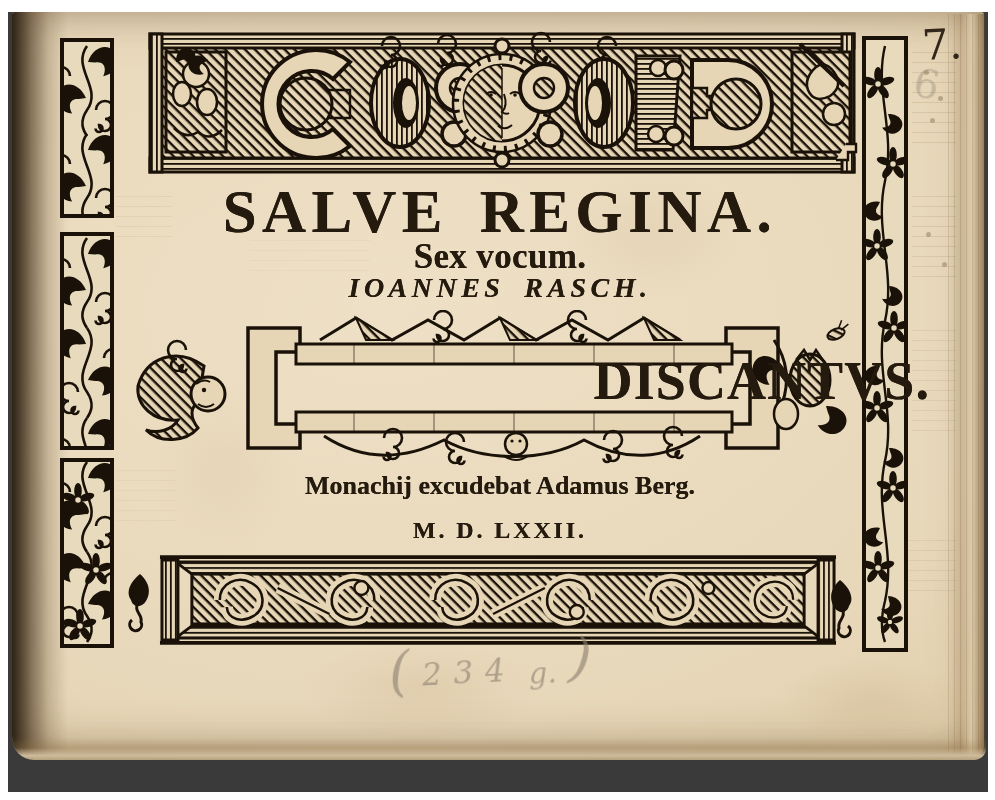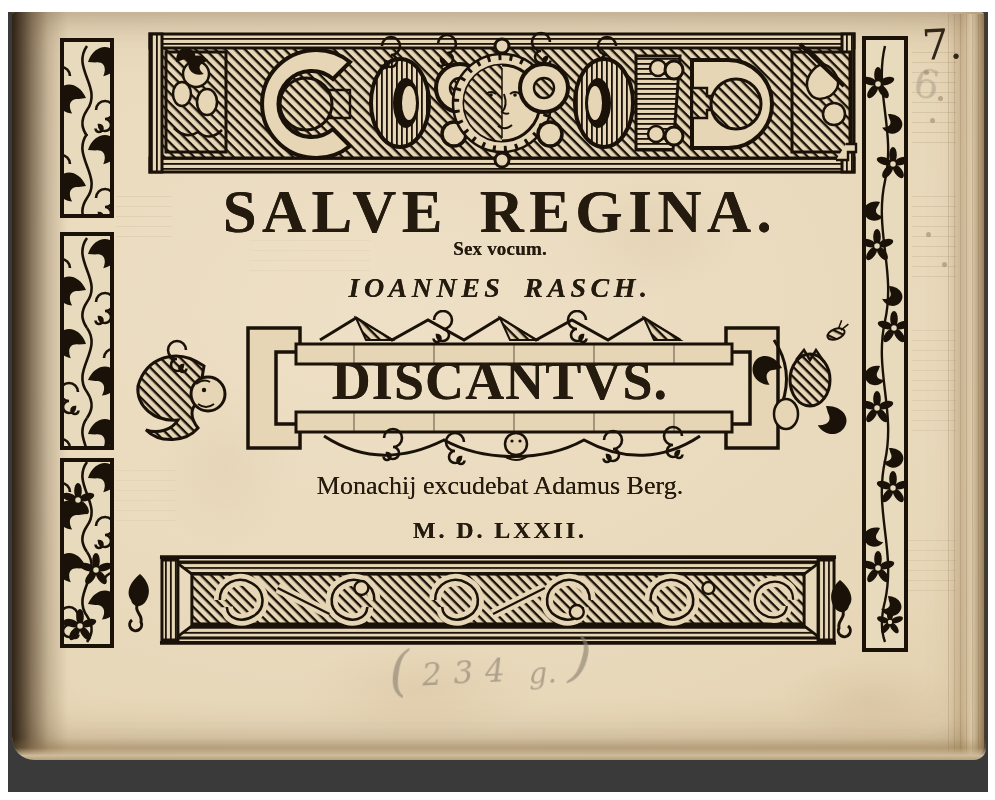--- a/index.html
+++ b/index.html
@@ -28,7 +28,7 @@
   .tline{position:absolute;left:70px;width:860px;text-align:center;color:#241a0e;line-height:1;
          text-shadow:0 0 .5px rgba(26,18,8,.85);white-space:nowrap;}
   #t-title{top:181px;font-size:61px;font-weight:700;letter-spacing:.09em;word-spacing:.18em;}
-  #t-voicing{top:239px;font-size:19px;font-weight:700;letter-spacing:.01em;}
+  #t-voicing{top:239px;font-size:35px;font-weight:700;letter-spacing:.01em;}
   #t-composer{top:274px;font-size:28px;font-weight:700;font-style:italic;letter-spacing:.16em;word-spacing:.3em;}
   #t-part{top:354px;font-size:54px;font-weight:700;letter-spacing:.02em;}
   #t-imp1{top:473px;font-size:26px;font-weight:400;}

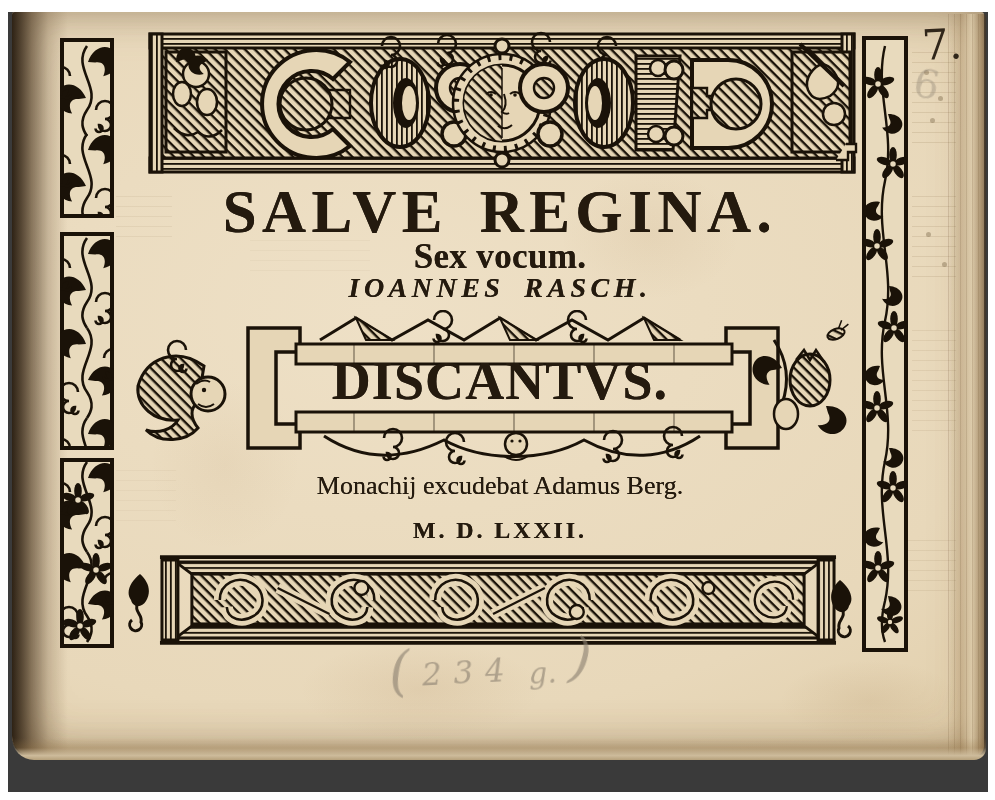--- a/index.html
+++ b/index.html
@@ -30,7 +30,7 @@
   #t-title{top:181px;font-size:61px;font-weight:700;letter-spacing:.09em;word-spacing:.18em;}
   #t-voicing{top:239px;font-size:35px;font-weight:700;letter-spacing:.01em;}
   #t-composer{top:274px;font-size:28px;font-weight:700;font-style:italic;letter-spacing:.16em;word-spacing:.3em;}
-  #t-part{top:354px;font-size:54px;font-weight:700;letter-spacing:.02em;}
+  #t-part{top:354px;font-size:54px;font-weight:700;letter-spacing:.02em;text-align:right;}
   #t-imp1{top:473px;font-size:26px;font-weight:400;}
   #t-imp2{top:497px;font-size:23px;font-weight:700;}
   #t-imp3{top:518px;font-size:24px;font-weight:700;letter-spacing:.12em;}

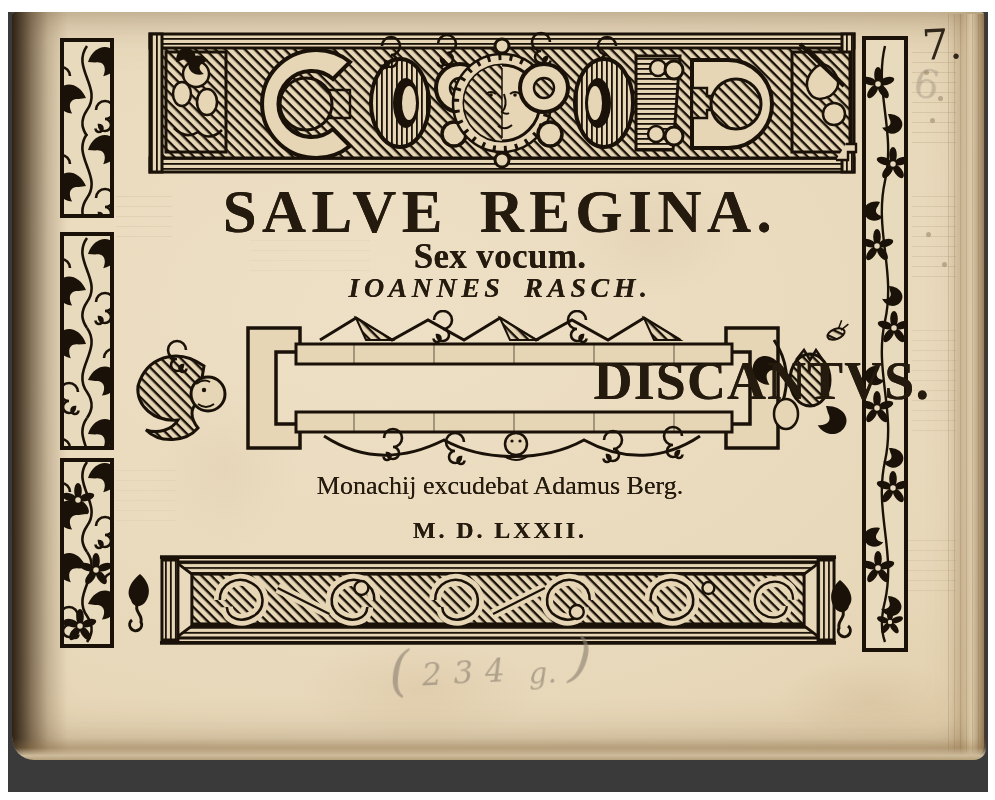--- a/index.html
+++ b/index.html
@@ -31,7 +31,7 @@
   #t-voicing{top:239px;font-size:35px;font-weight:700;letter-spacing:.01em;}
   #t-composer{top:274px;font-size:28px;font-weight:700;font-style:italic;letter-spacing:.16em;word-spacing:.3em;}
   #t-part{top:354px;font-size:54px;font-weight:700;letter-spacing:.02em;text-align:right;}
-  #t-imp1{top:473px;font-size:26px;font-weight:400;}
+  #t-imp1{top:473px;font-size:26px;font-weight:700;}
   #t-imp2{top:497px;font-size:23px;font-weight:700;}
   #t-imp3{top:518px;font-size:24px;font-weight:700;letter-spacing:.12em;}
   #t-folio{position:absolute;left:922px;top:24px;font-size:42px;font-family:"DejaVu Serif",serif;

